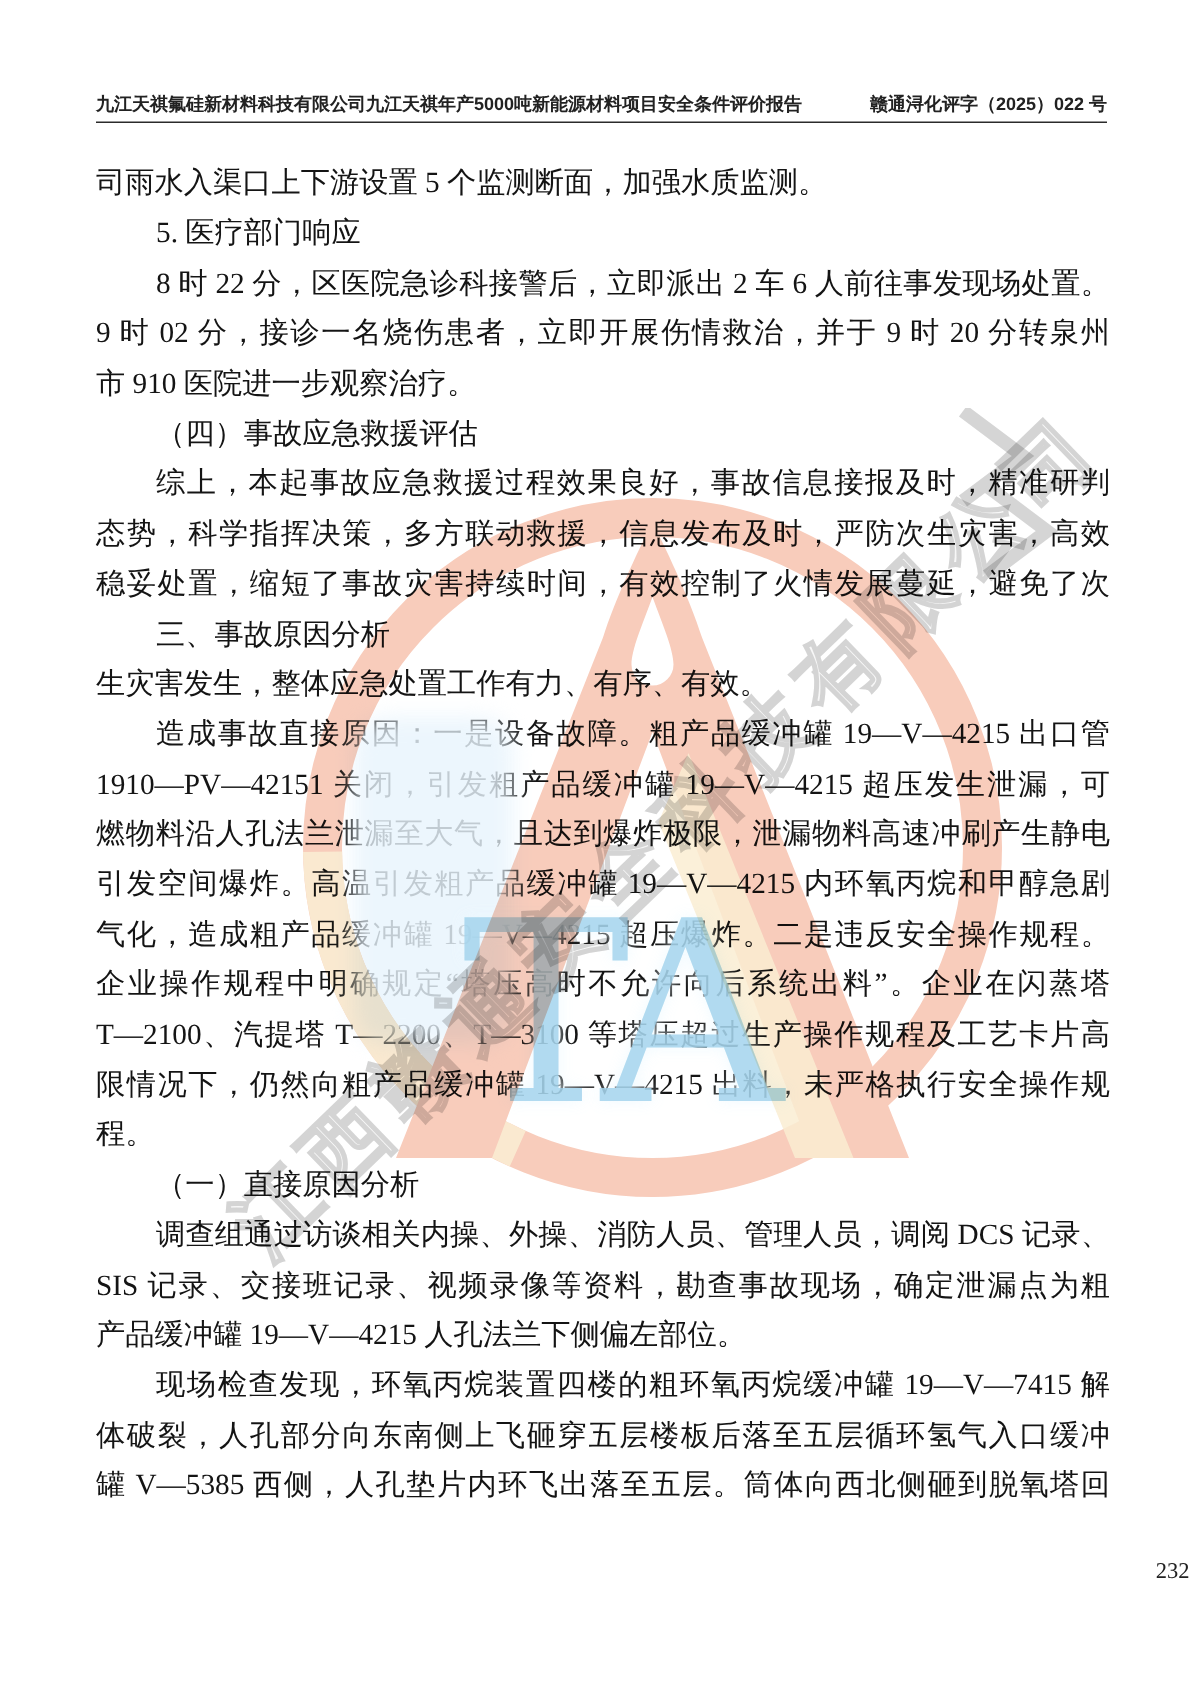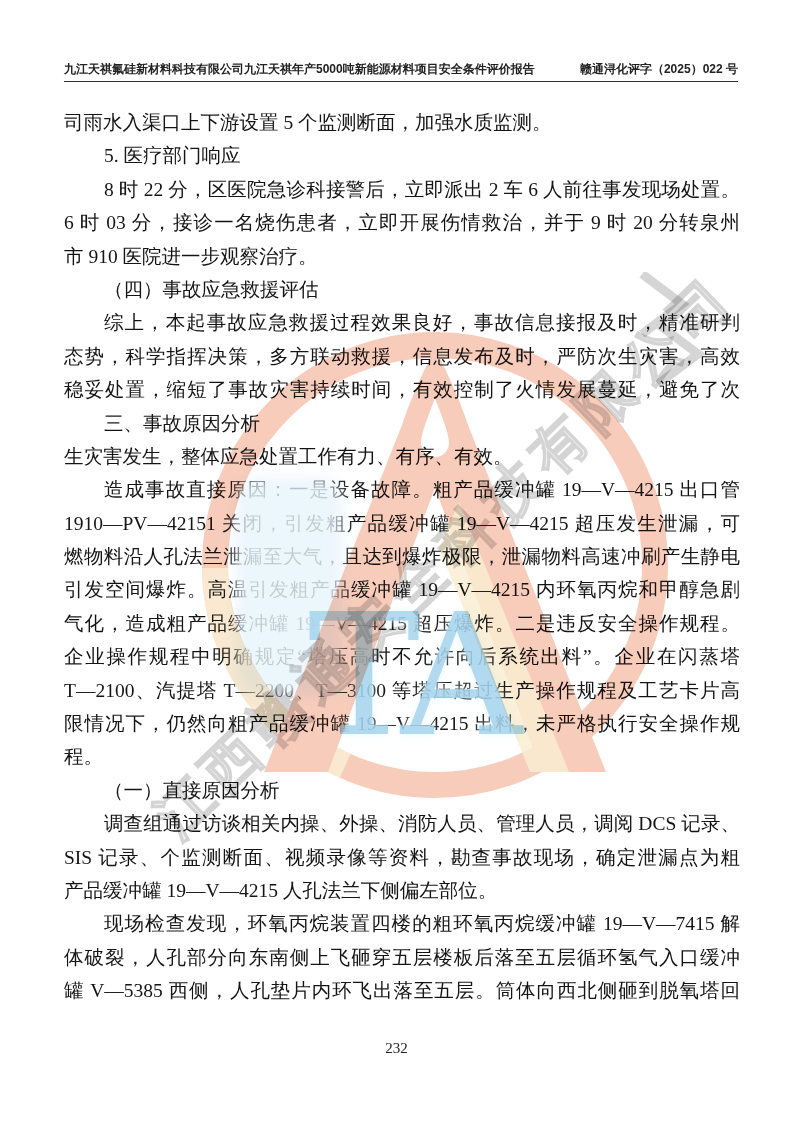--- a/index.html
+++ b/index.html
@@ -91,7 +91,7 @@
       <div class="line">司雨水入渠口上下游设置 5 个监测断面，加强水质监测。</div>
       <div class="line ind">5. 医疗部门响应</div>
       <div class="line ind just">8 时 22 分，区医院急诊科接警后，立即派出 2 车 6 人前往事发现场处置。</div>
-      <div class="line just">6 时 03 分，接诊一名烧伤患者，立即开展伤情救治，并于 9 时 20 分转泉州</div>
+      <div class="line just">9 时 02 分，接诊一名烧伤患者，立即开展伤情救治，并于 9 时 20 分转泉州</div>
       <div class="line">市 910 医院进一步观察治疗。</div>
       <div class="line ind">（四）事故应急救援评估</div>
       <div class="line ind just">综上，本起事故应急救援过程效果良好，事故信息接报及时，精准研判</div>

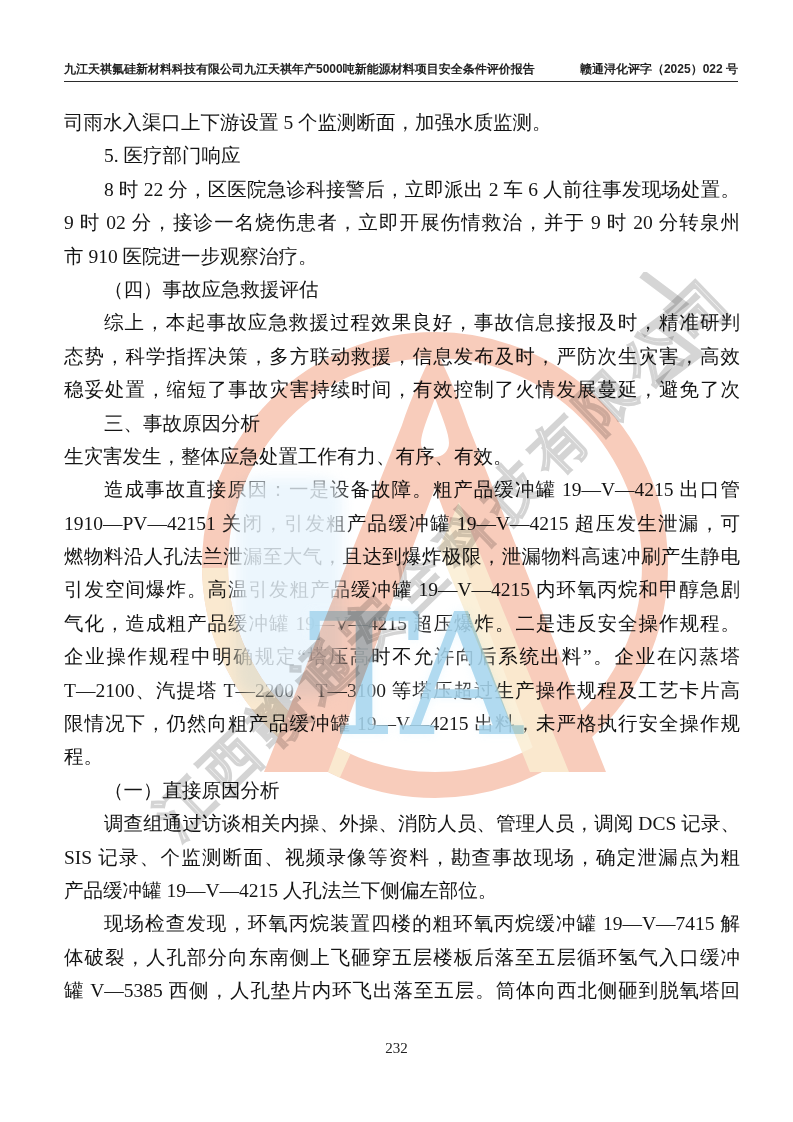--- a/index.html
+++ b/index.html
@@ -110,7 +110,7 @@
       <div class="line">程。</div>
       <div class="line ind">（一）直接原因分析</div>
       <div class="line ind just">调查组通过访谈相关内操、外操、消防人员、管理人员，调阅 DCS 记录、</div>
-      <div class="line just">SIS 记录、个监测断面、视频录像等资料，勘查事故现场，确定泄漏点为粗</div>
+      <div class="line just">SIS 记录、交接班记录、视频录像等资料，勘查事故现场，确定泄漏点为粗</div>
       <div class="line">产品缓冲罐 19—V—4215 人孔法兰下侧偏左部位。</div>
       <div class="line ind just">现场检查发现，环氧丙烷装置四楼的粗环氧丙烷缓冲罐 19—V—7415 解</div>
       <div class="line just">体破裂，人孔部分向东南侧上飞砸穿五层楼板后落至五层循环氢气入口缓冲</div>

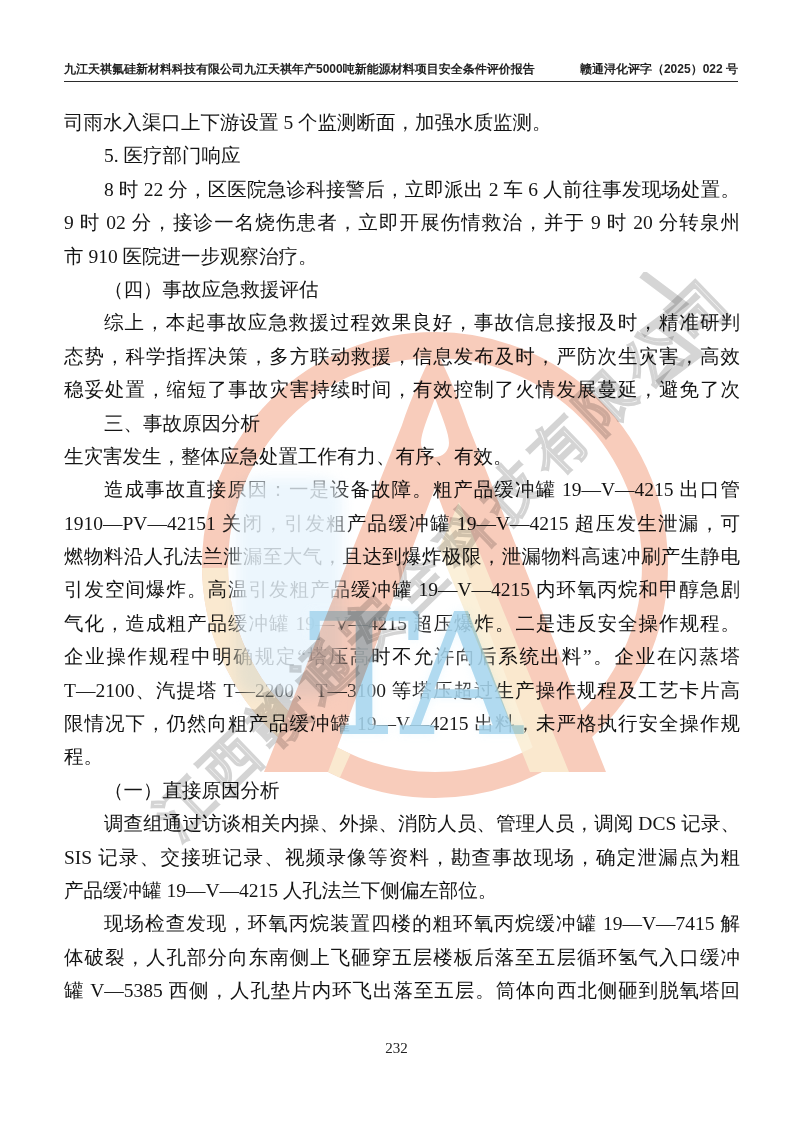--- a/index.html
+++ b/index.html
@@ -39,7 +39,7 @@
   
   .page-number{
     position:absolute;left:0;right:0;top:1040px;
-    text-align:center;font-size:15px;color:#222;
+    text-align:right;font-size:15px;color:#222;
   }
   
   .wm{position:absolute;pointer-events:none;}

